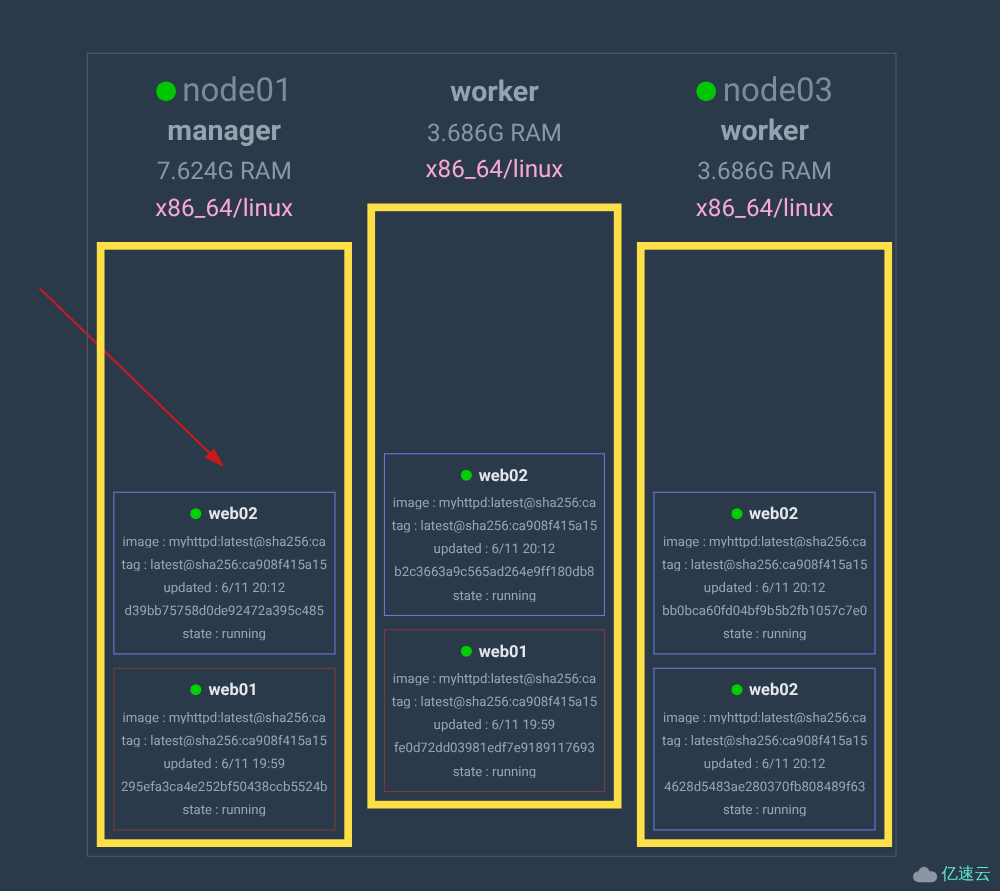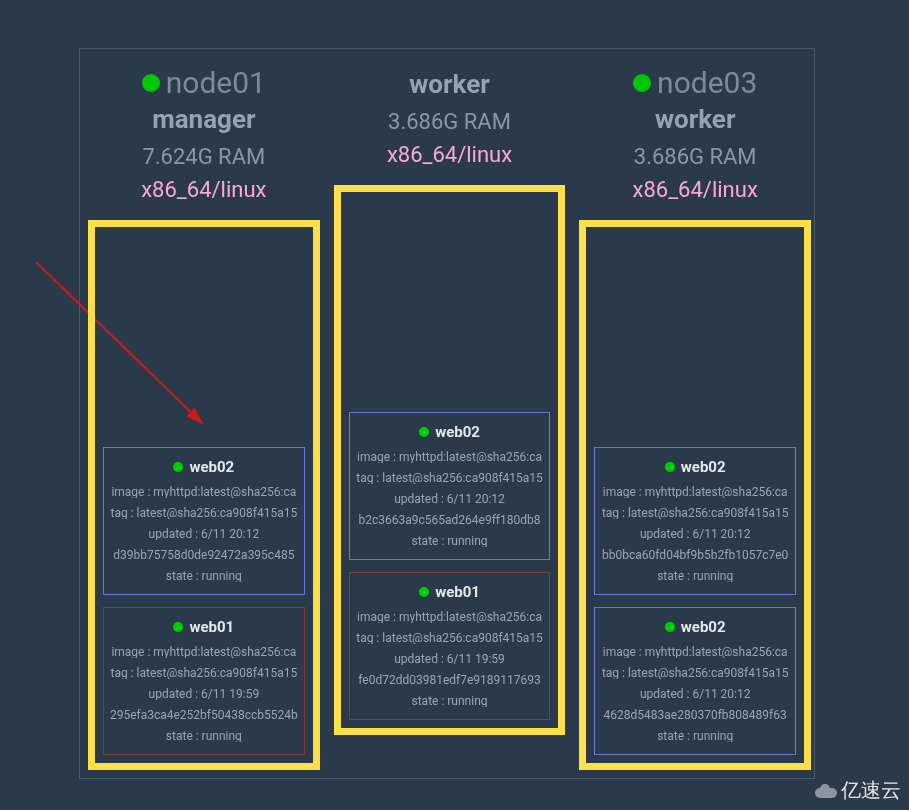--- a/index.html
+++ b/index.html
@@ -65,7 +65,7 @@
     .watermark {
       position: absolute; right: 8px; bottom: 6px;
       display: flex; align-items: center; gap: 4px;
-      color: #e5e5e5; font-size: 20px;
+      color: #5eead4; font-size: 15px;
     }
     .cloud-icon {
       width: 22px; height: 14px; position: relative;

